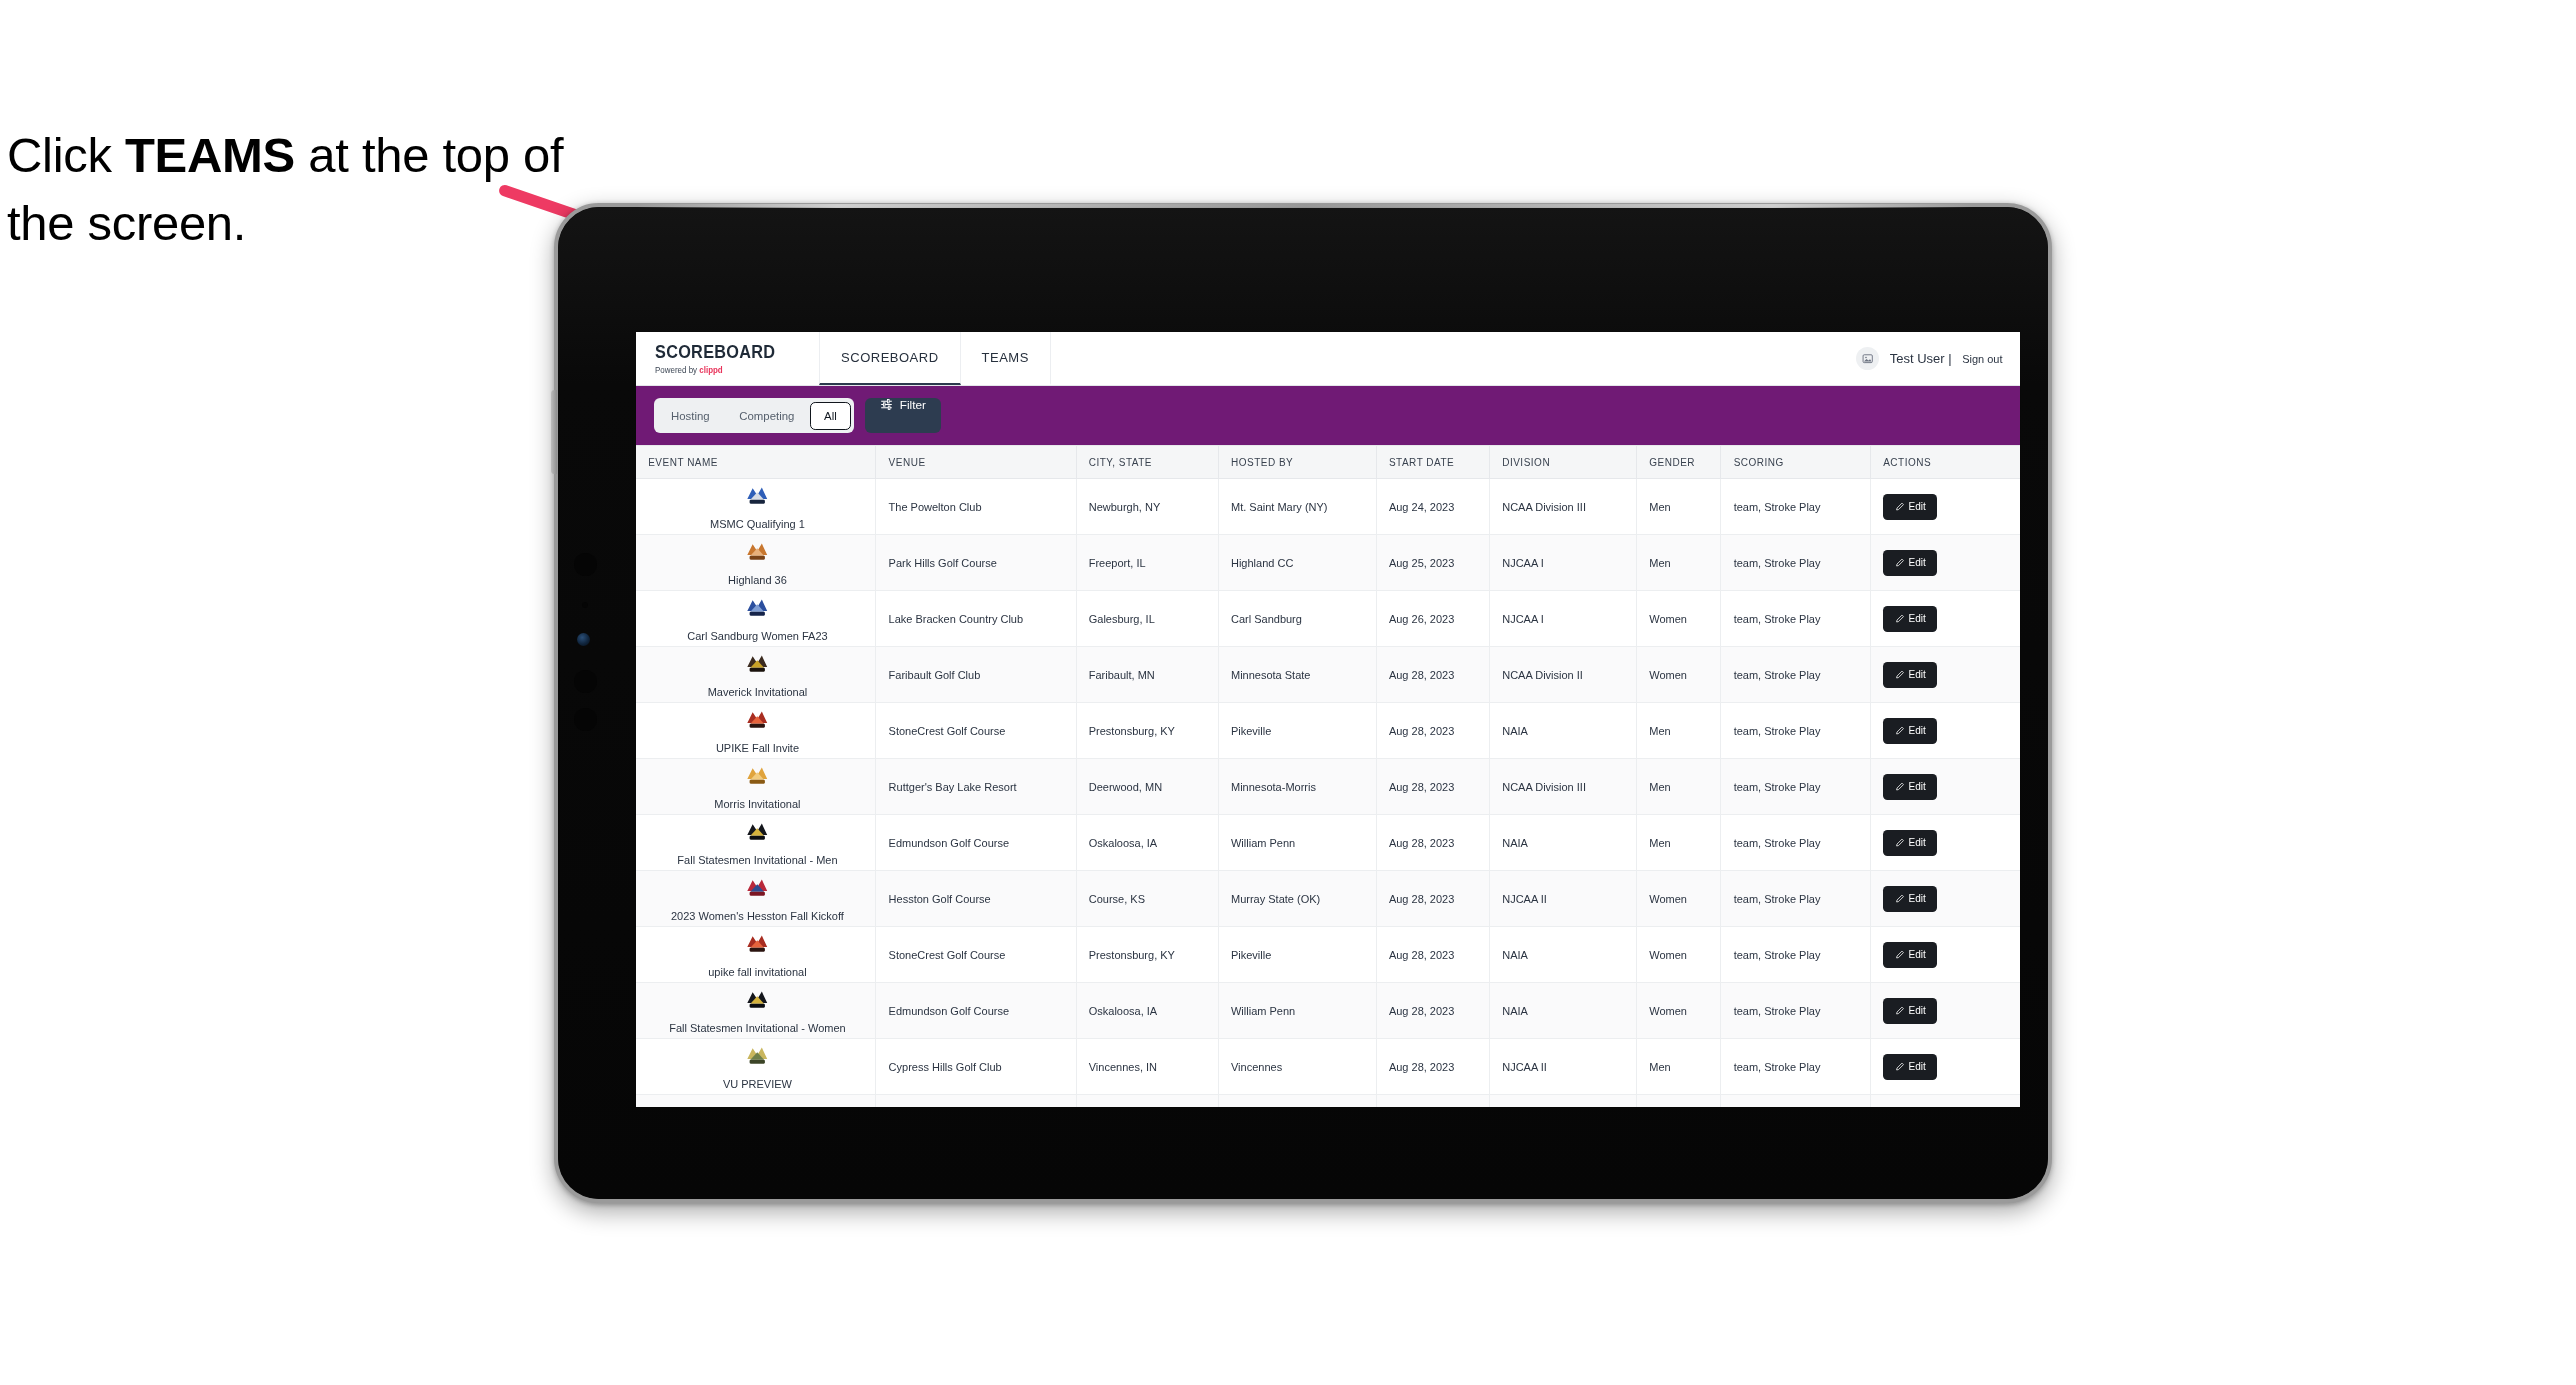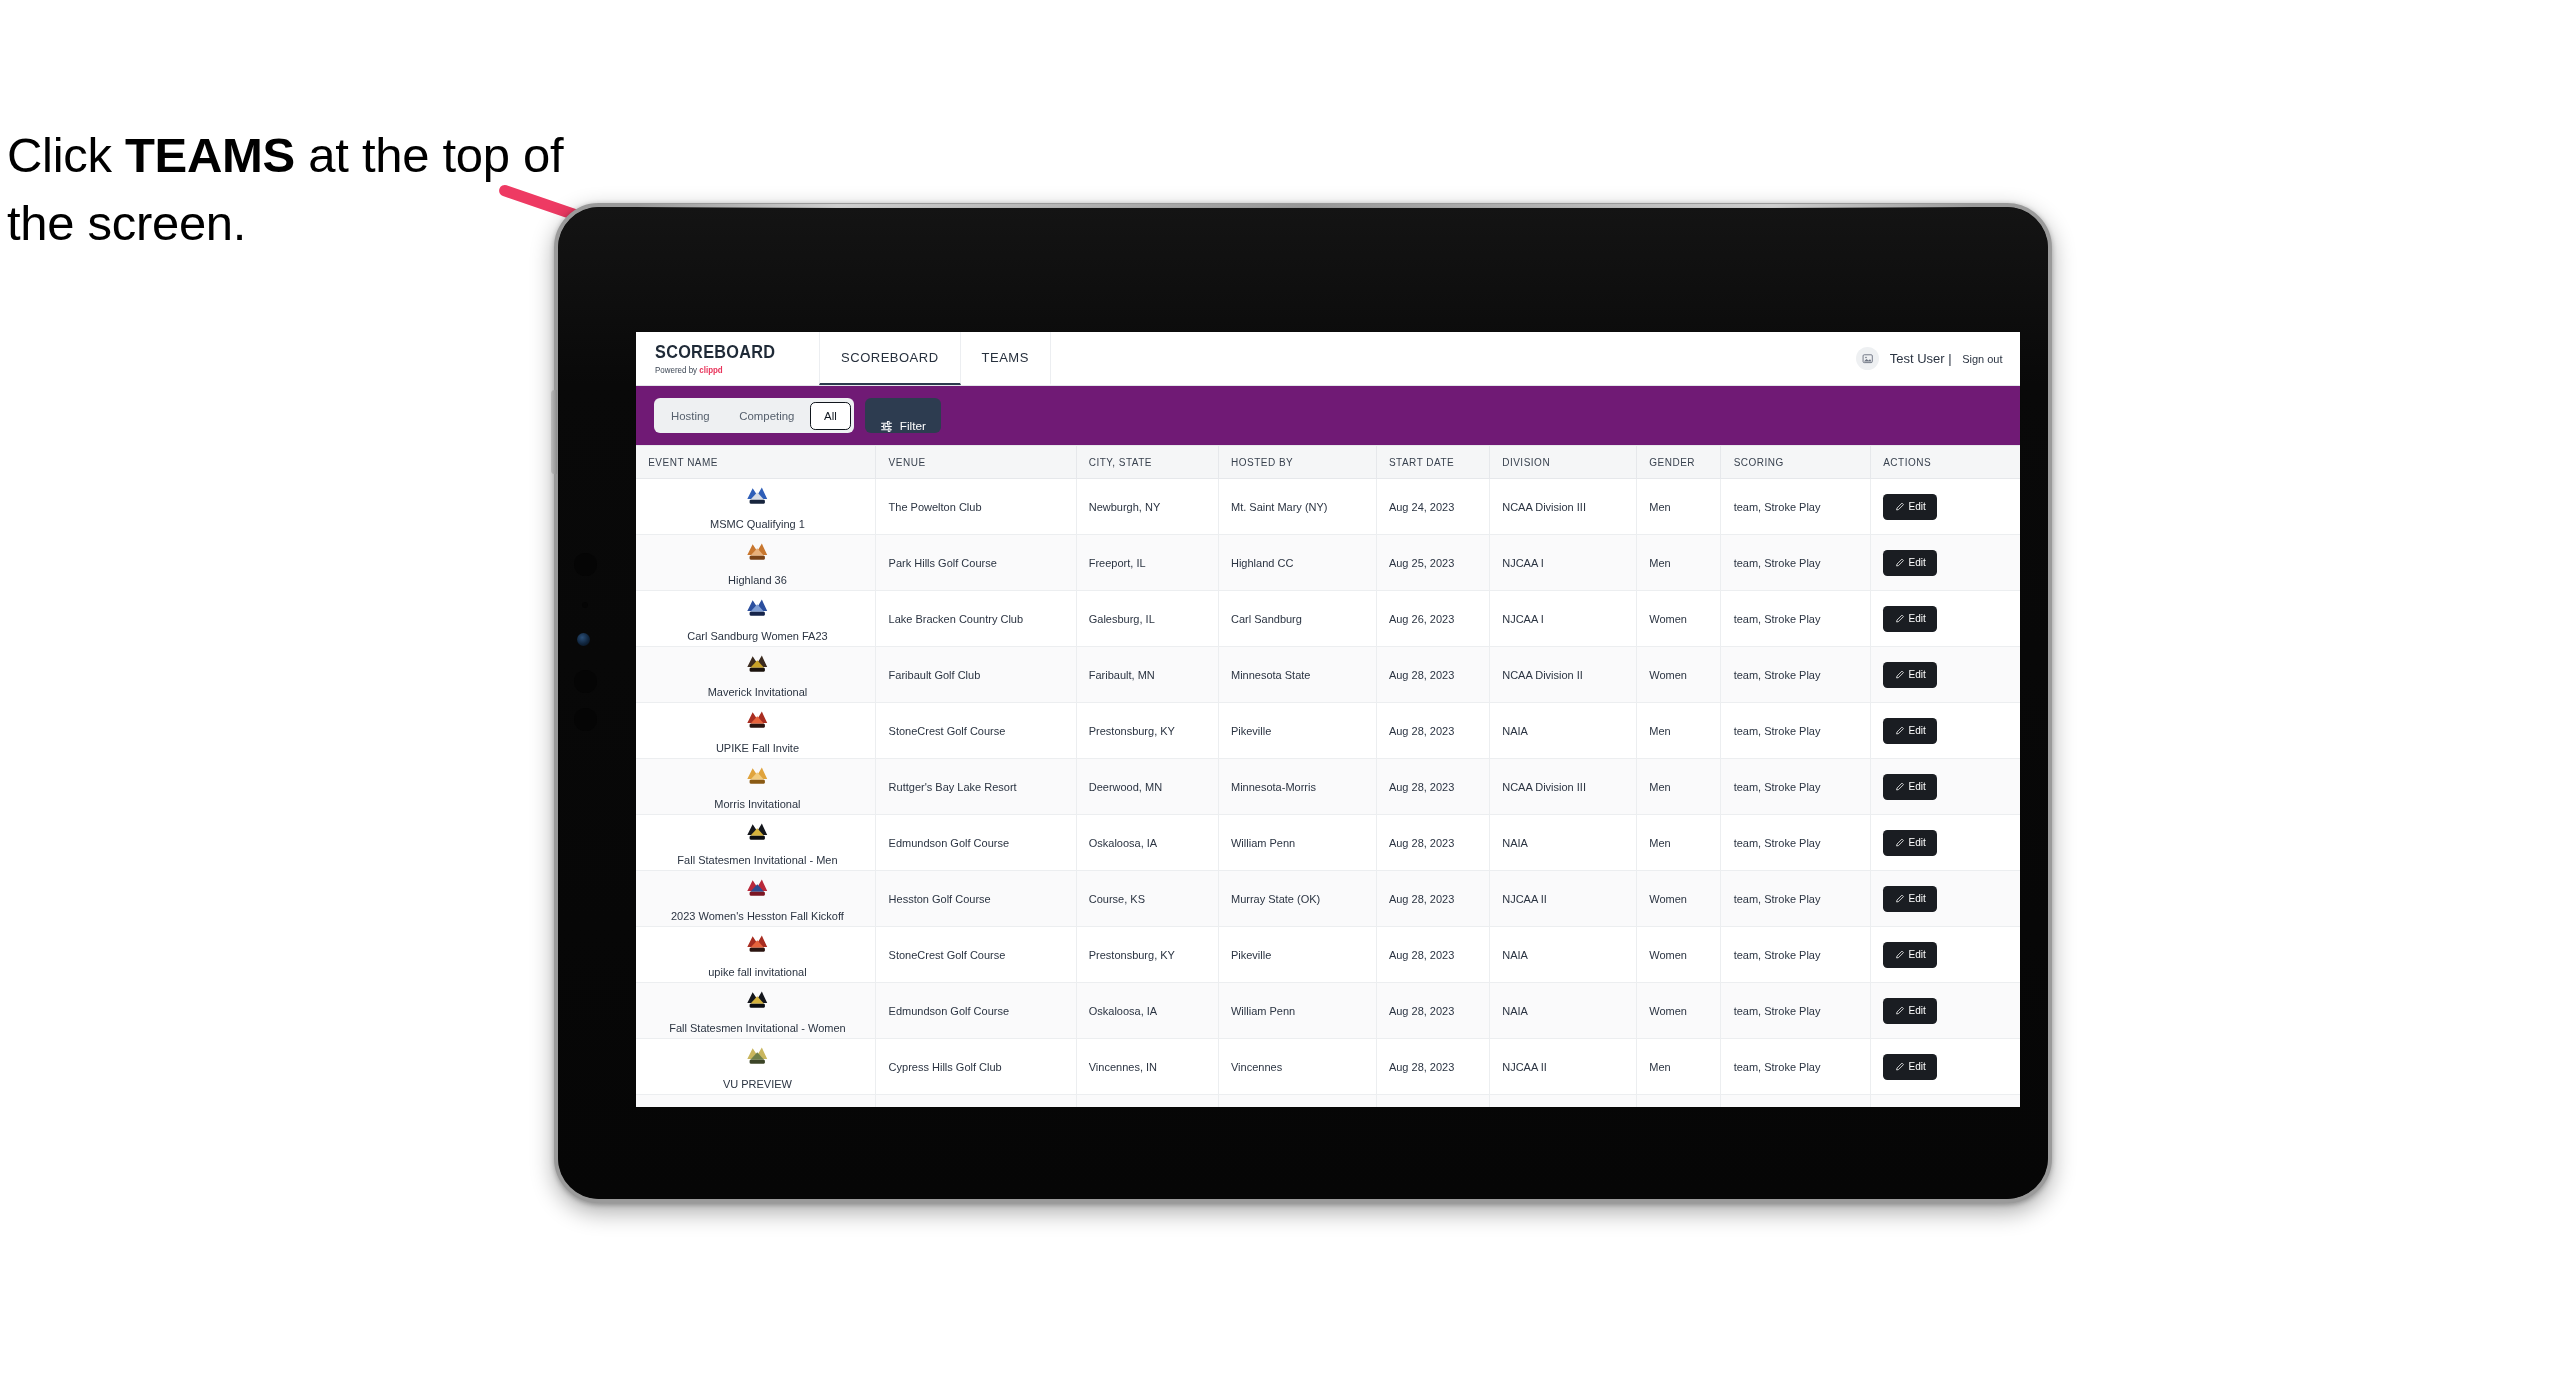--- a/index.html
+++ b/index.html
@@ -160,7 +160,7 @@
     height: 35px; padding: 0 15px;
     background: #2d3c50; color: #fff;
     border-radius: 6.1px;
-    display: flex; align-items: flex-end; gap: 7px;
+    display: flex; align-items: flex-start; gap: 7px;
     font-size: 11.8px; cursor: pointer;
     border: none;
   }

